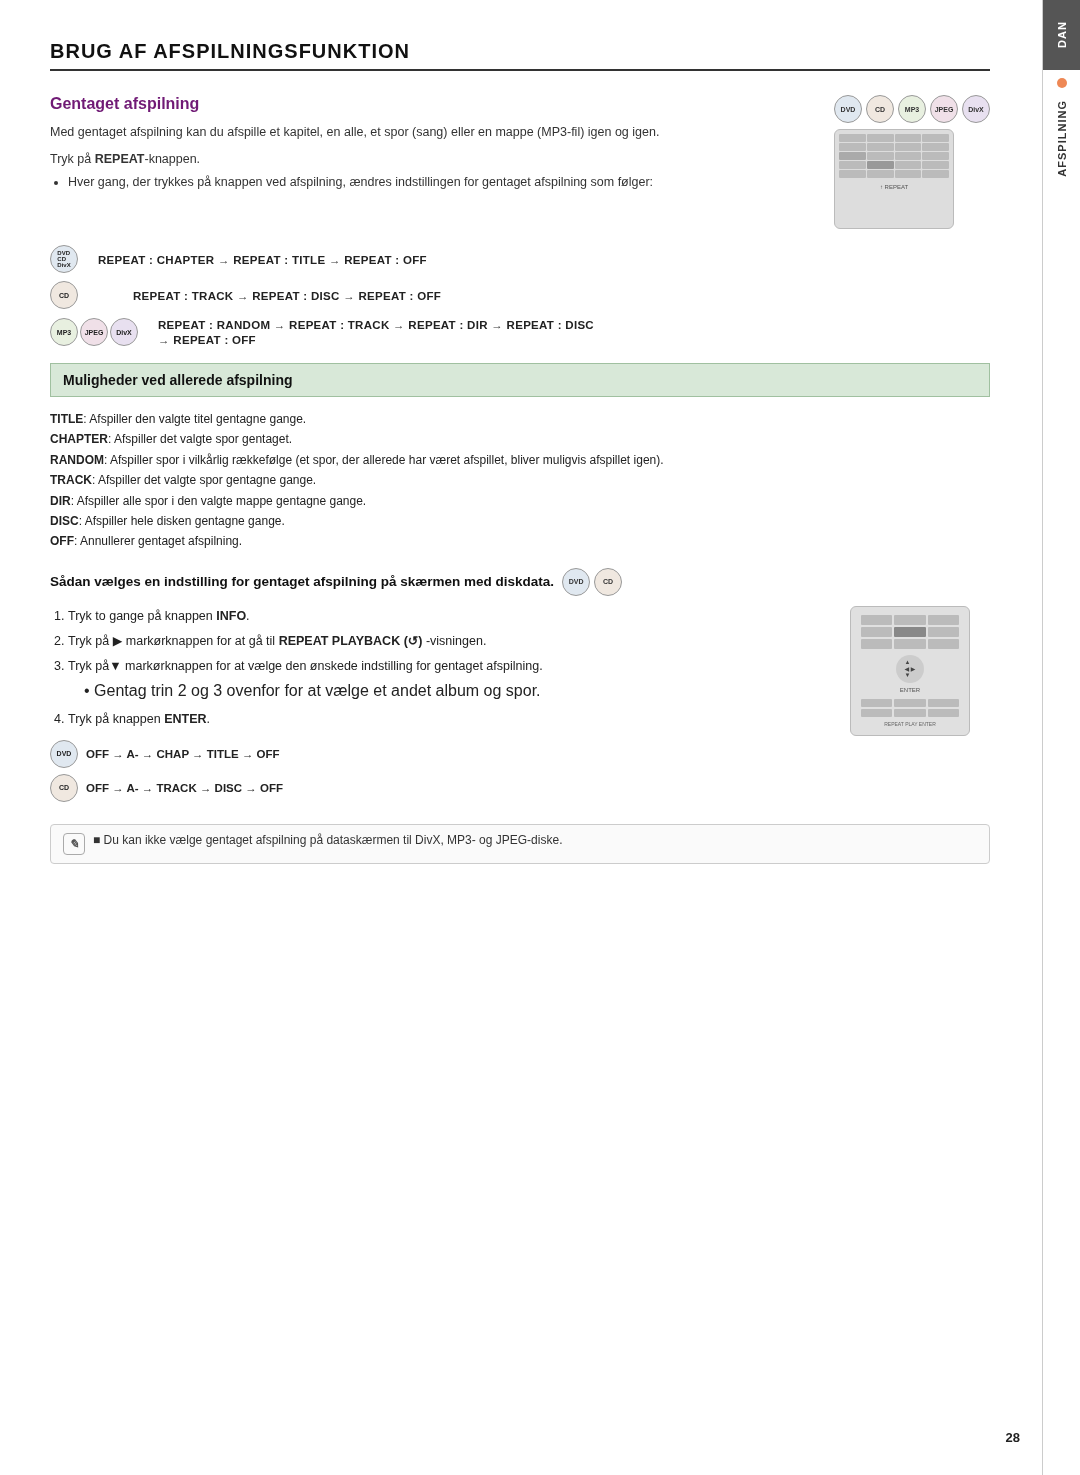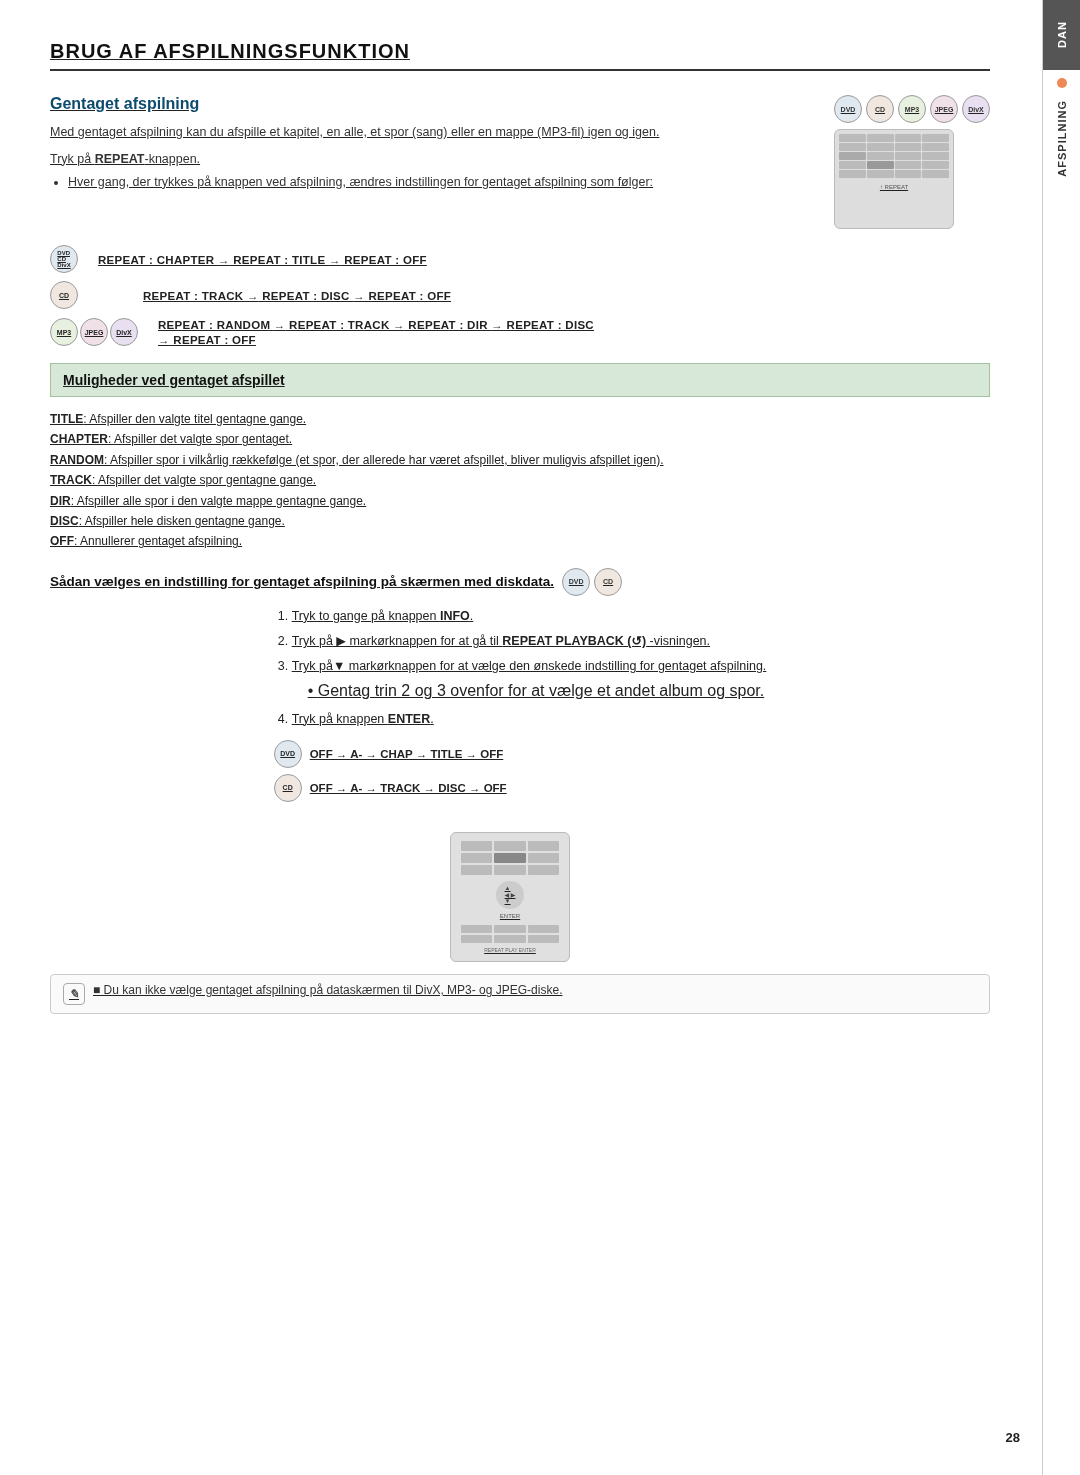--- a/index.html
+++ b/index.html
@@ -75,7 +75,6 @@
       flex: 1;
       padding: 40px 50px 40px 50px;
       max-width: 1040px;
-      text-decoration: underline;
     }
 
     

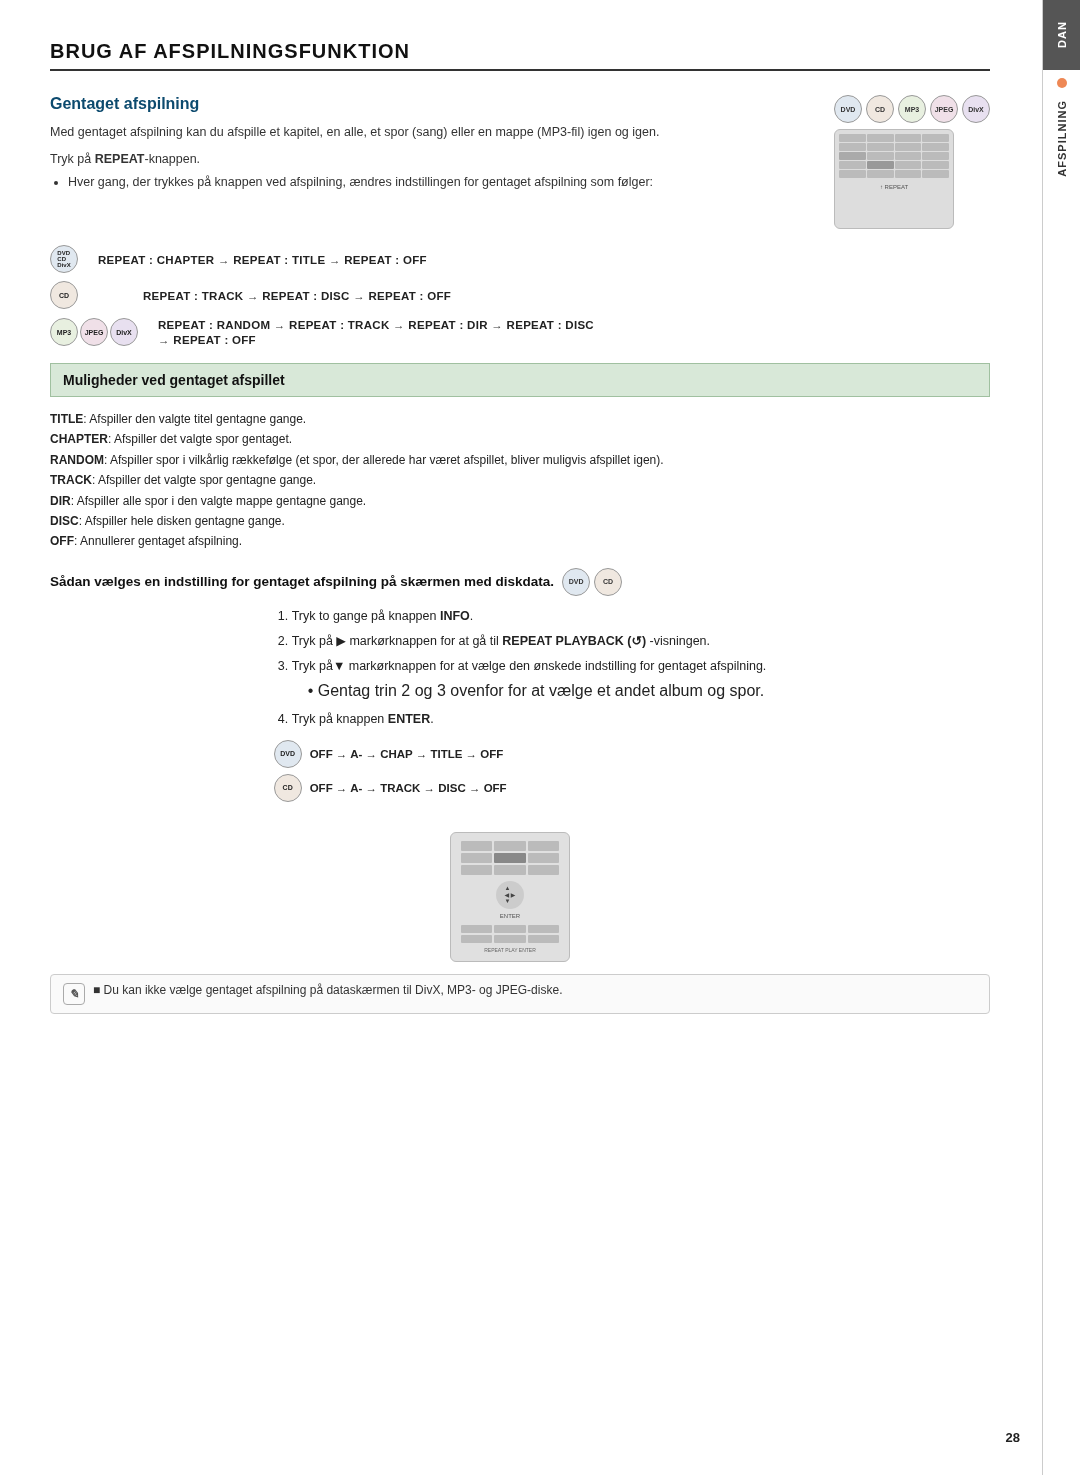--- a/index.html
+++ b/index.html
@@ -96,7 +96,7 @@
       font-size: 16px;
       font-weight: bold;
       margin-bottom: 10px;
-      color: #0c4a6e;
+      color: #701a75;
     }
 
     .section-row {

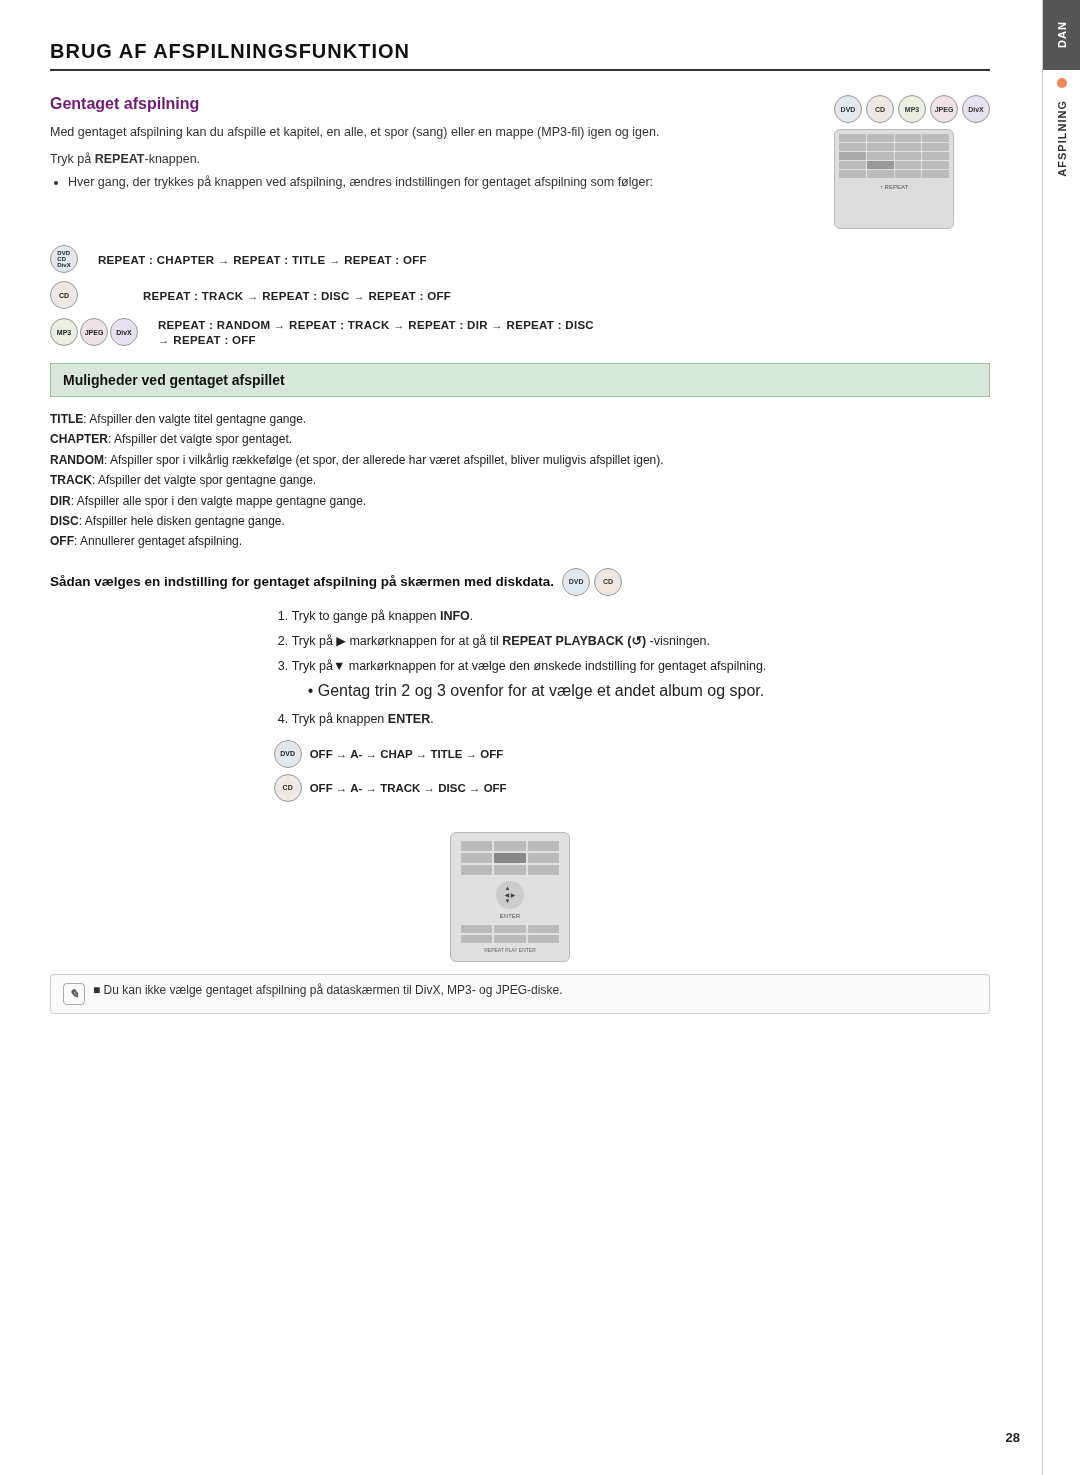--- a/index.html
+++ b/index.html
@@ -446,7 +446,7 @@
         <div class="repeat-icon-group">
           <div class="repeat-icon" style="background:#f0e8e0;">CD</div>
         </div>
-        <div style="margin-left:12px;padding-left:45px;">
+        <div style="margin-left:2px;padding-left:45px;">
           <span class="repeat-text">REPEAT : TRACK <span class="arrow">→</span> REPEAT : DISC <span class="arrow">→</span> REPEAT : OFF</span>
         </div>
       </div>

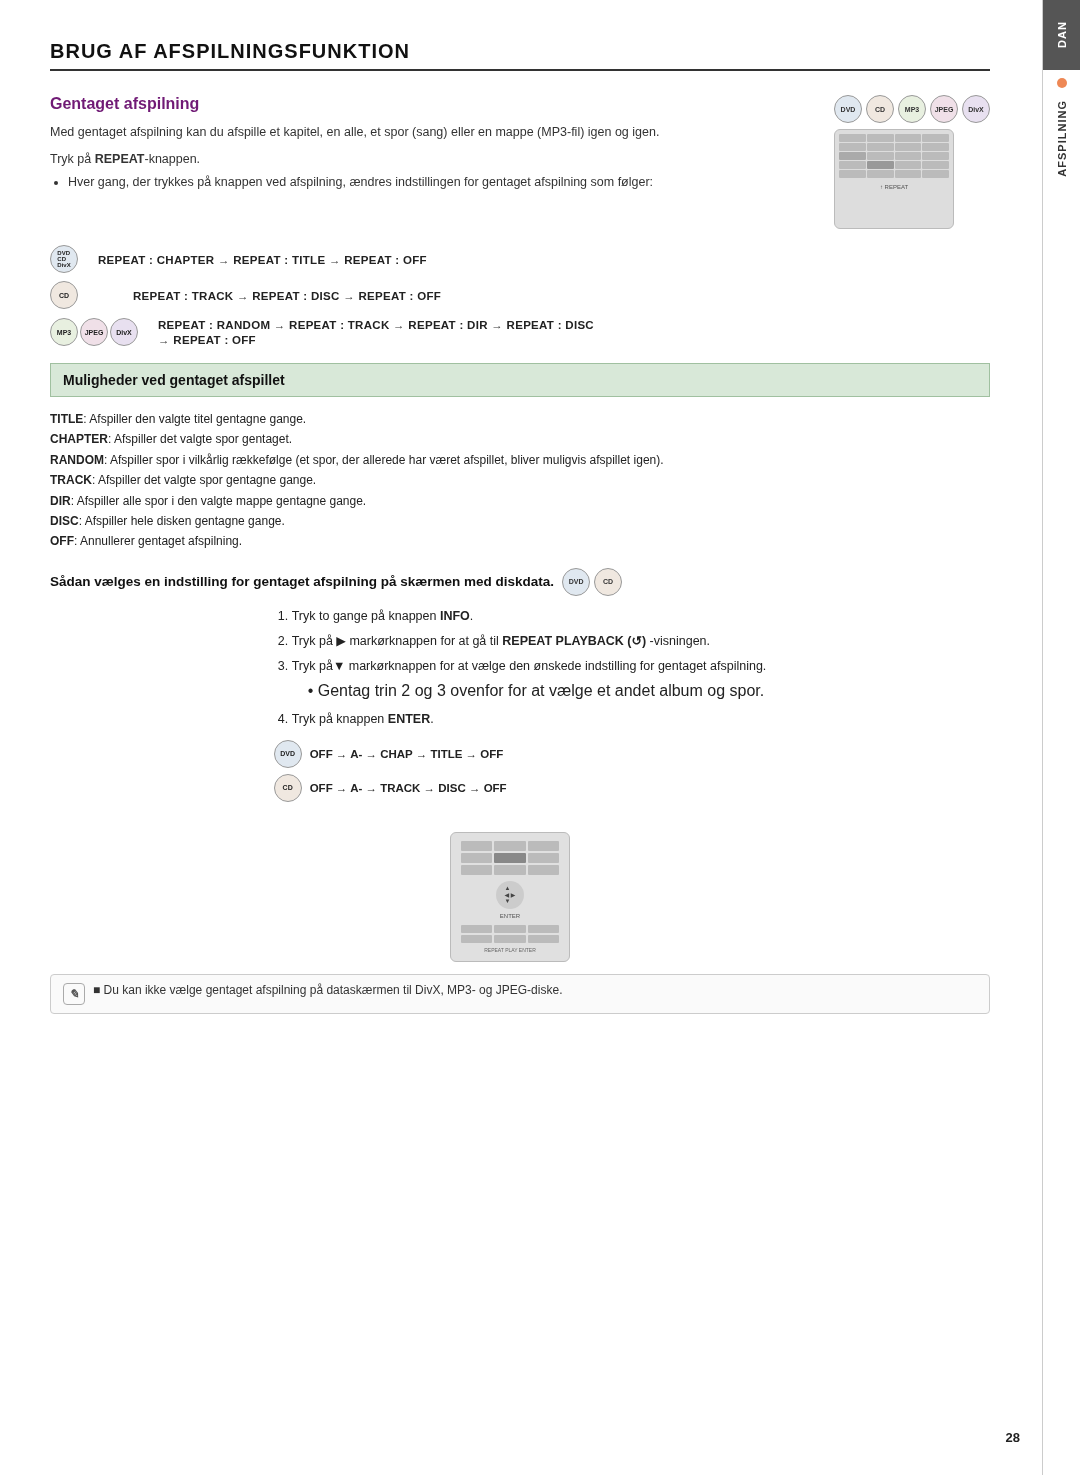--- a/index.html
+++ b/index.html
@@ -465,7 +465,7 @@
     </div>
 
     <div class="muligheder-box">
-      <span class="muligheder-title">Muligheder ved gentaget afspillet</span>
+      <span class="muligheder-title">Muligheder ved allerede afspilning</span>
     </div>
 
     <div class="desc-list">

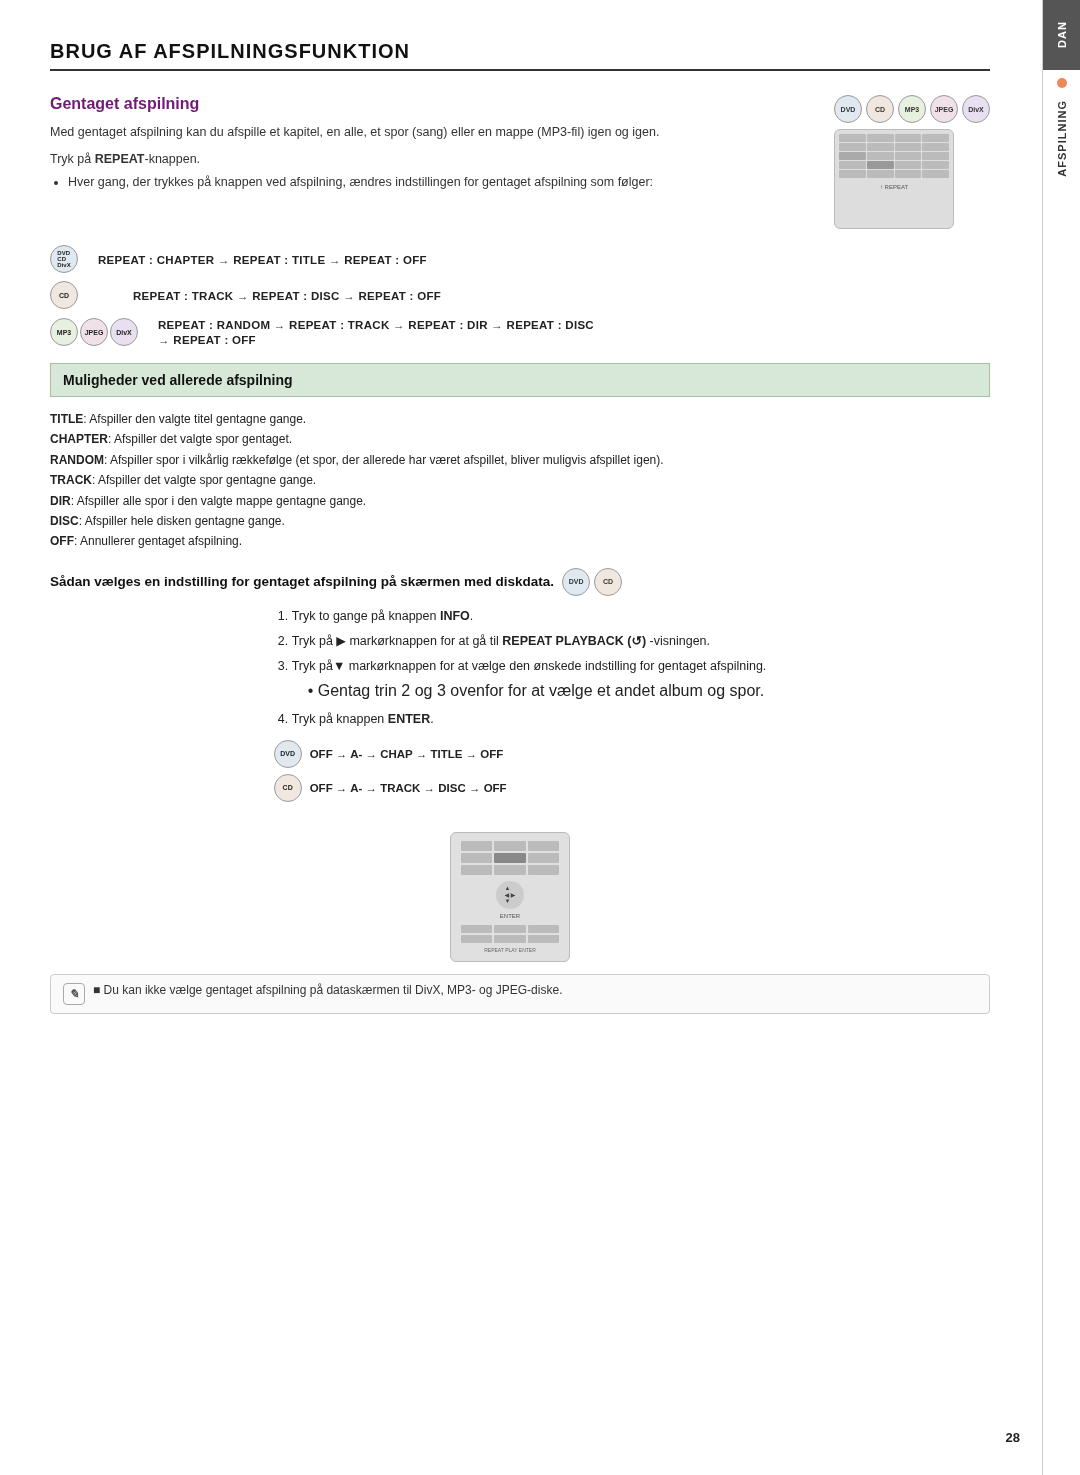--- a/index.html
+++ b/index.html
@@ -357,9 +357,8 @@
 
     .bottom-section-row {
       display: flex;
-      gap: 20px;
-      align-items: center;
-      flex-direction: column;
+      gap: 32px;
+      align-items: flex-start;
     }
 
     .bottom-left {

